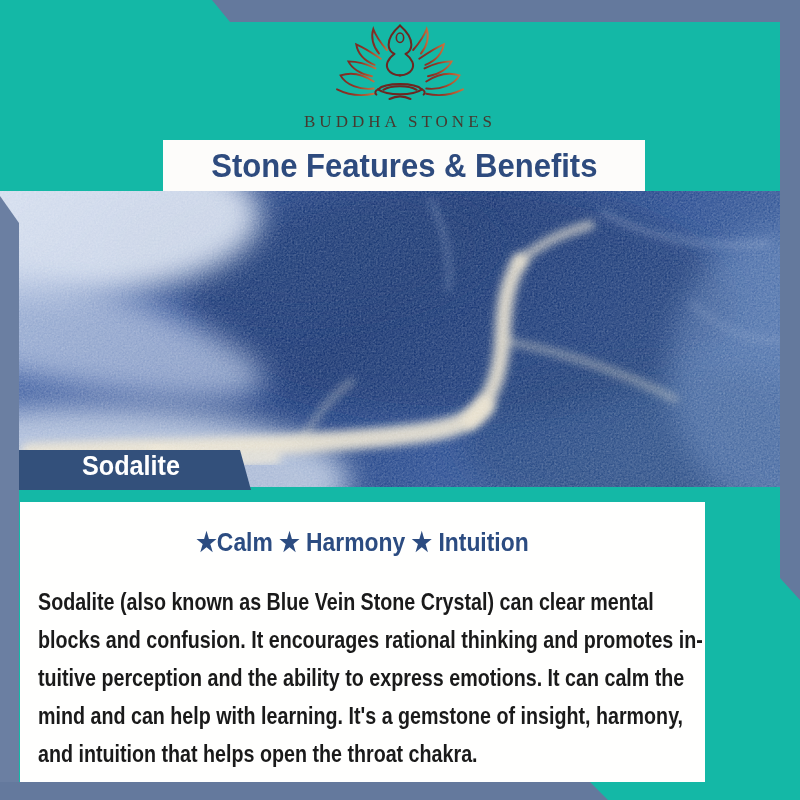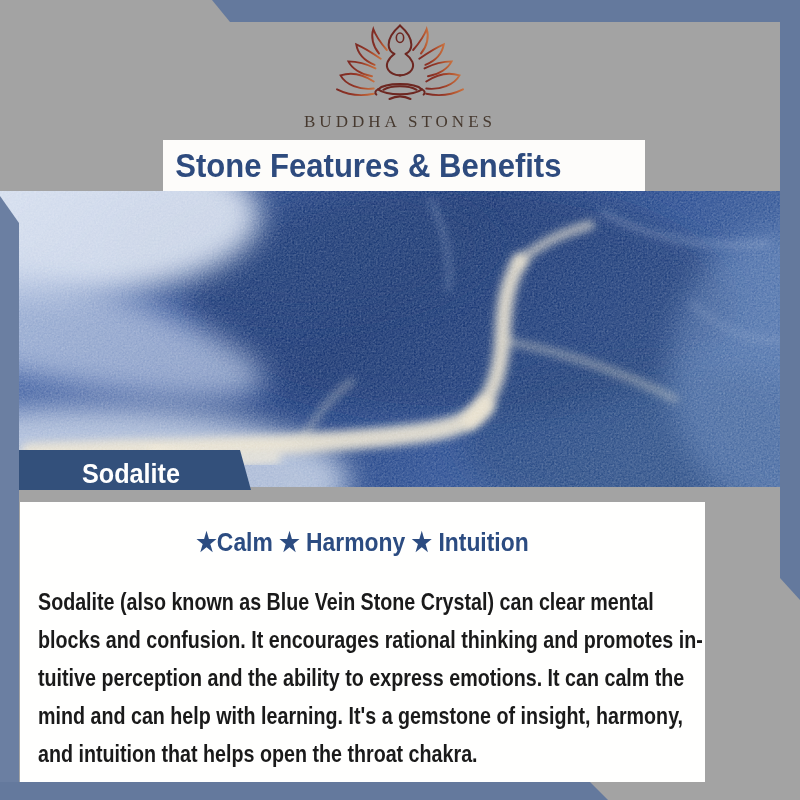--- a/index.html
+++ b/index.html
@@ -5,7 +5,7 @@
   html,body{margin:0;padding:0;}
   .canvas{
     position:relative;width:800px;height:800px;
-    background:#a3a3a3;overflow:hidden;
+    background:#14b8a6;overflow:hidden;
     font-family:"Liberation Sans",sans-serif;
   }
   

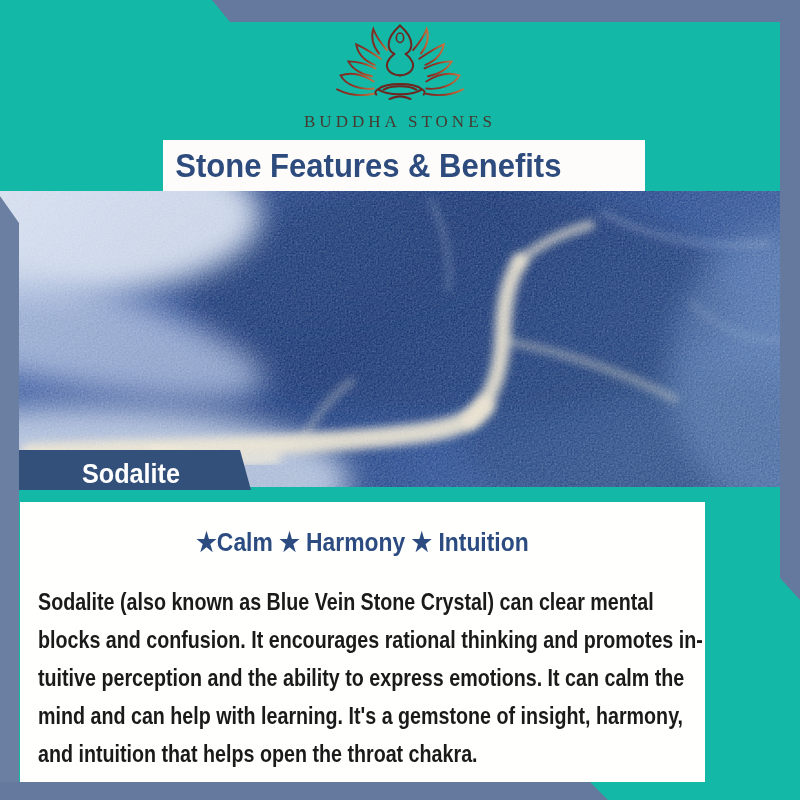--- a/index.html
+++ b/index.html
@@ -20,7 +20,7 @@
   
   .title-strip{
     position:absolute;left:163px;top:140px;width:482px;height:51px;
-    background:#fdfcfa;display:flex;align-items:center;
+    background:#fdfcfa;display:flex;align-items:center;justify-content:center;
   }
   .title-strip .title{
     font-size:33px;font-weight:bold;color:#2e4b7e;white-space:nowrap;

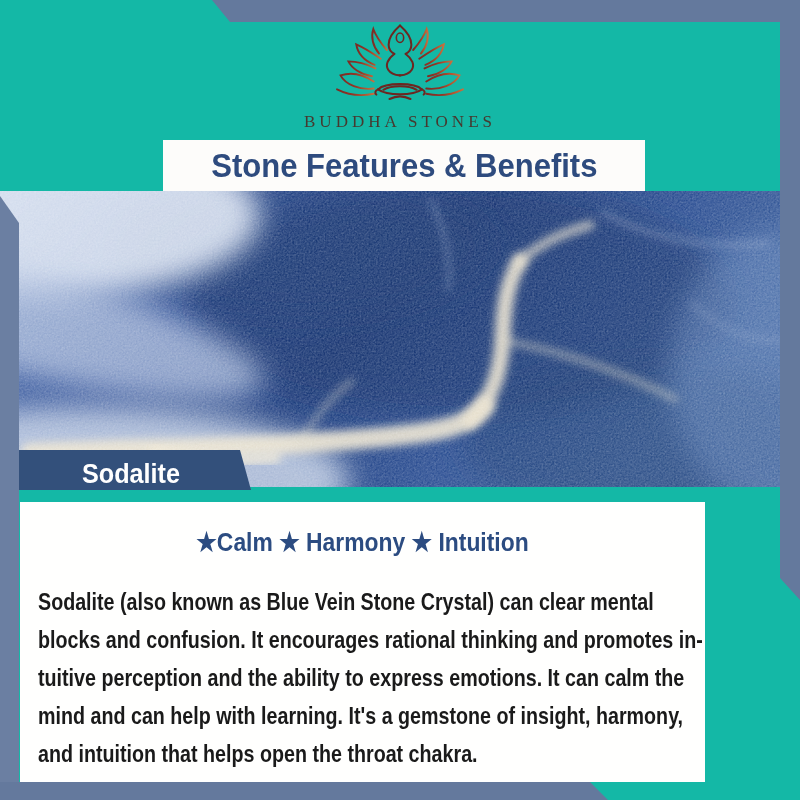--- a/index.html
+++ b/index.html
@@ -34,7 +34,7 @@
     position:absolute;left:19px;top:450px;width:232px;height:40px;
     background:#33507b;
     clip-path:polygon(0 0, calc(100% - 11px) 0, 100% 100%, 0 100%);
-    display:flex;align-items:flex-end;justify-content:center;
+    display:flex;align-items:flex-start;justify-content:center;
   }
   .stone-label-band .stone-label{
     font-size:28px;font-weight:bold;color:#ffffff;transform:scaleX(0.9);

